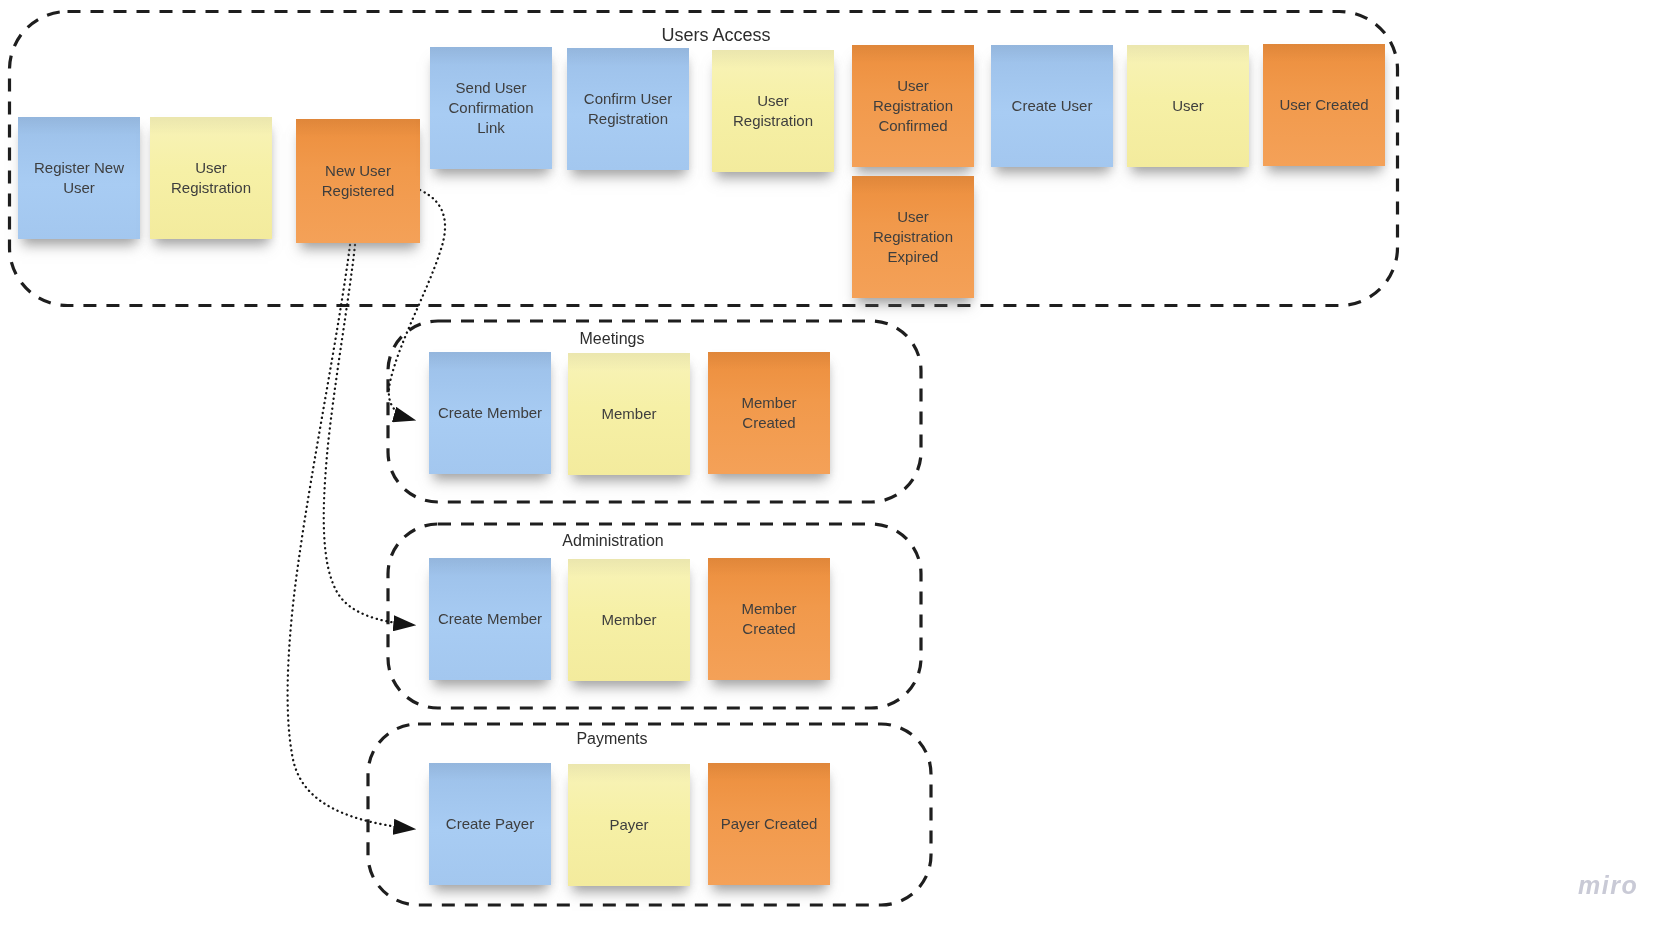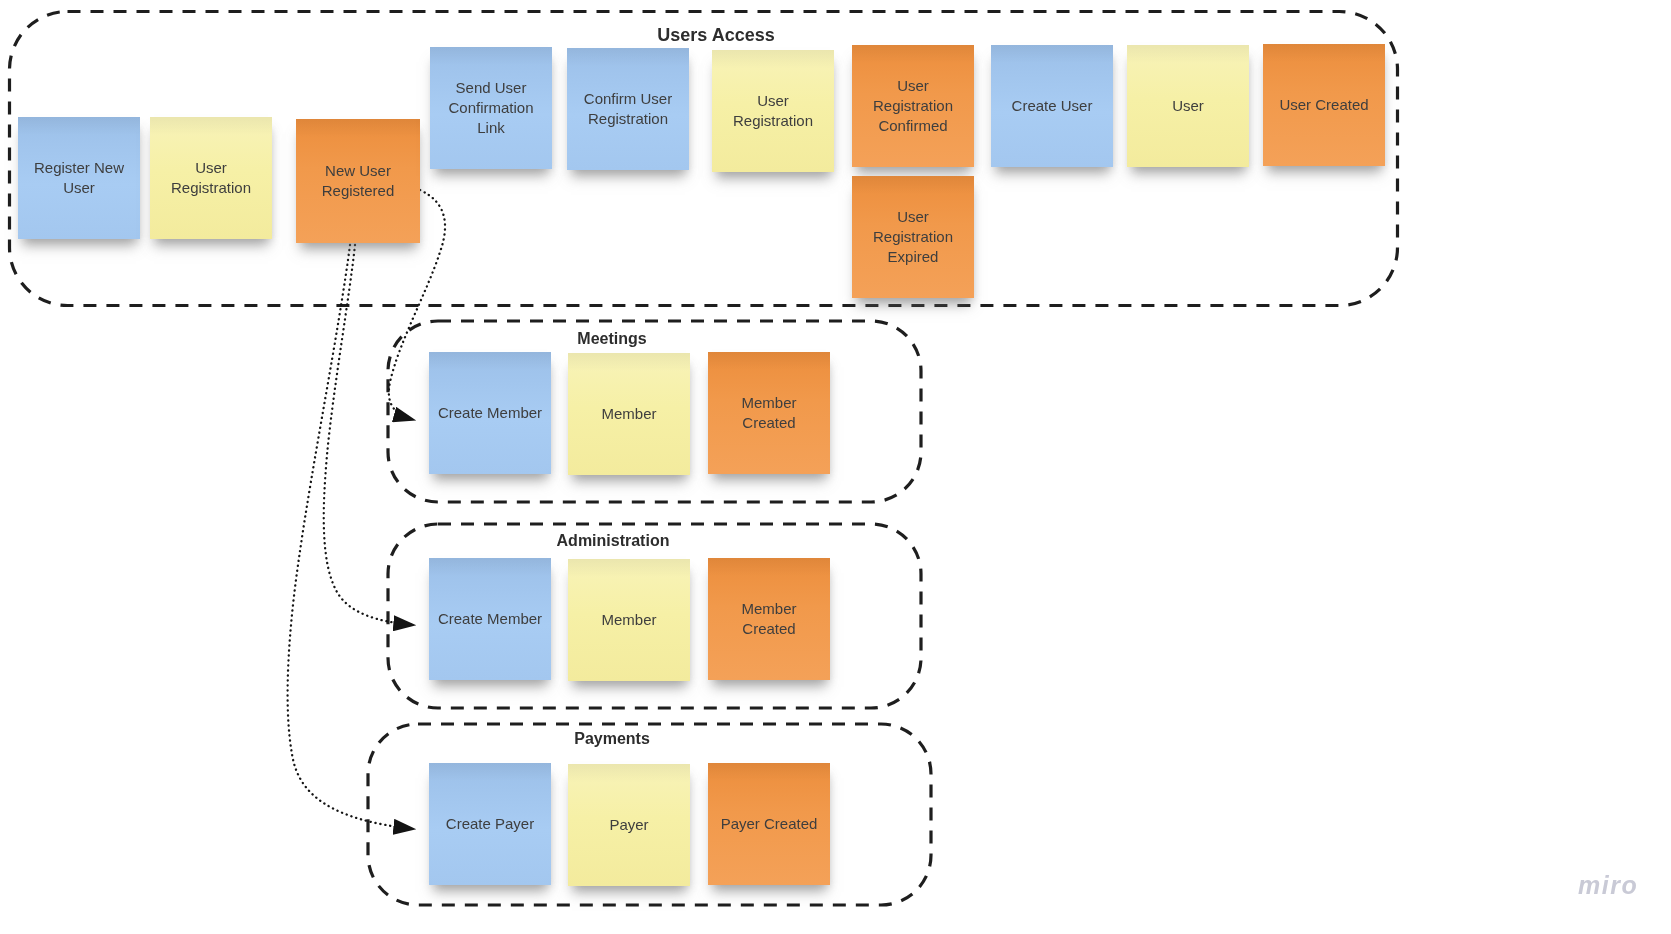--- a/index.html
+++ b/index.html
@@ -12,7 +12,7 @@
   .connector{fill:none;stroke:#141414;stroke-width:2.3;stroke-dasharray:0.2 4.8;stroke-linecap:round;}
   .group-title{
     position:absolute;color:#2d2d2d;text-align:center;font-size:16px;line-height:1.2;
-    -webkit-user-select:none;user-select:none;font-weight:bold;
+    -webkit-user-select:none;user-select:none;
   }
   .group-title.big{font-size:18px;}
   .sticky{

